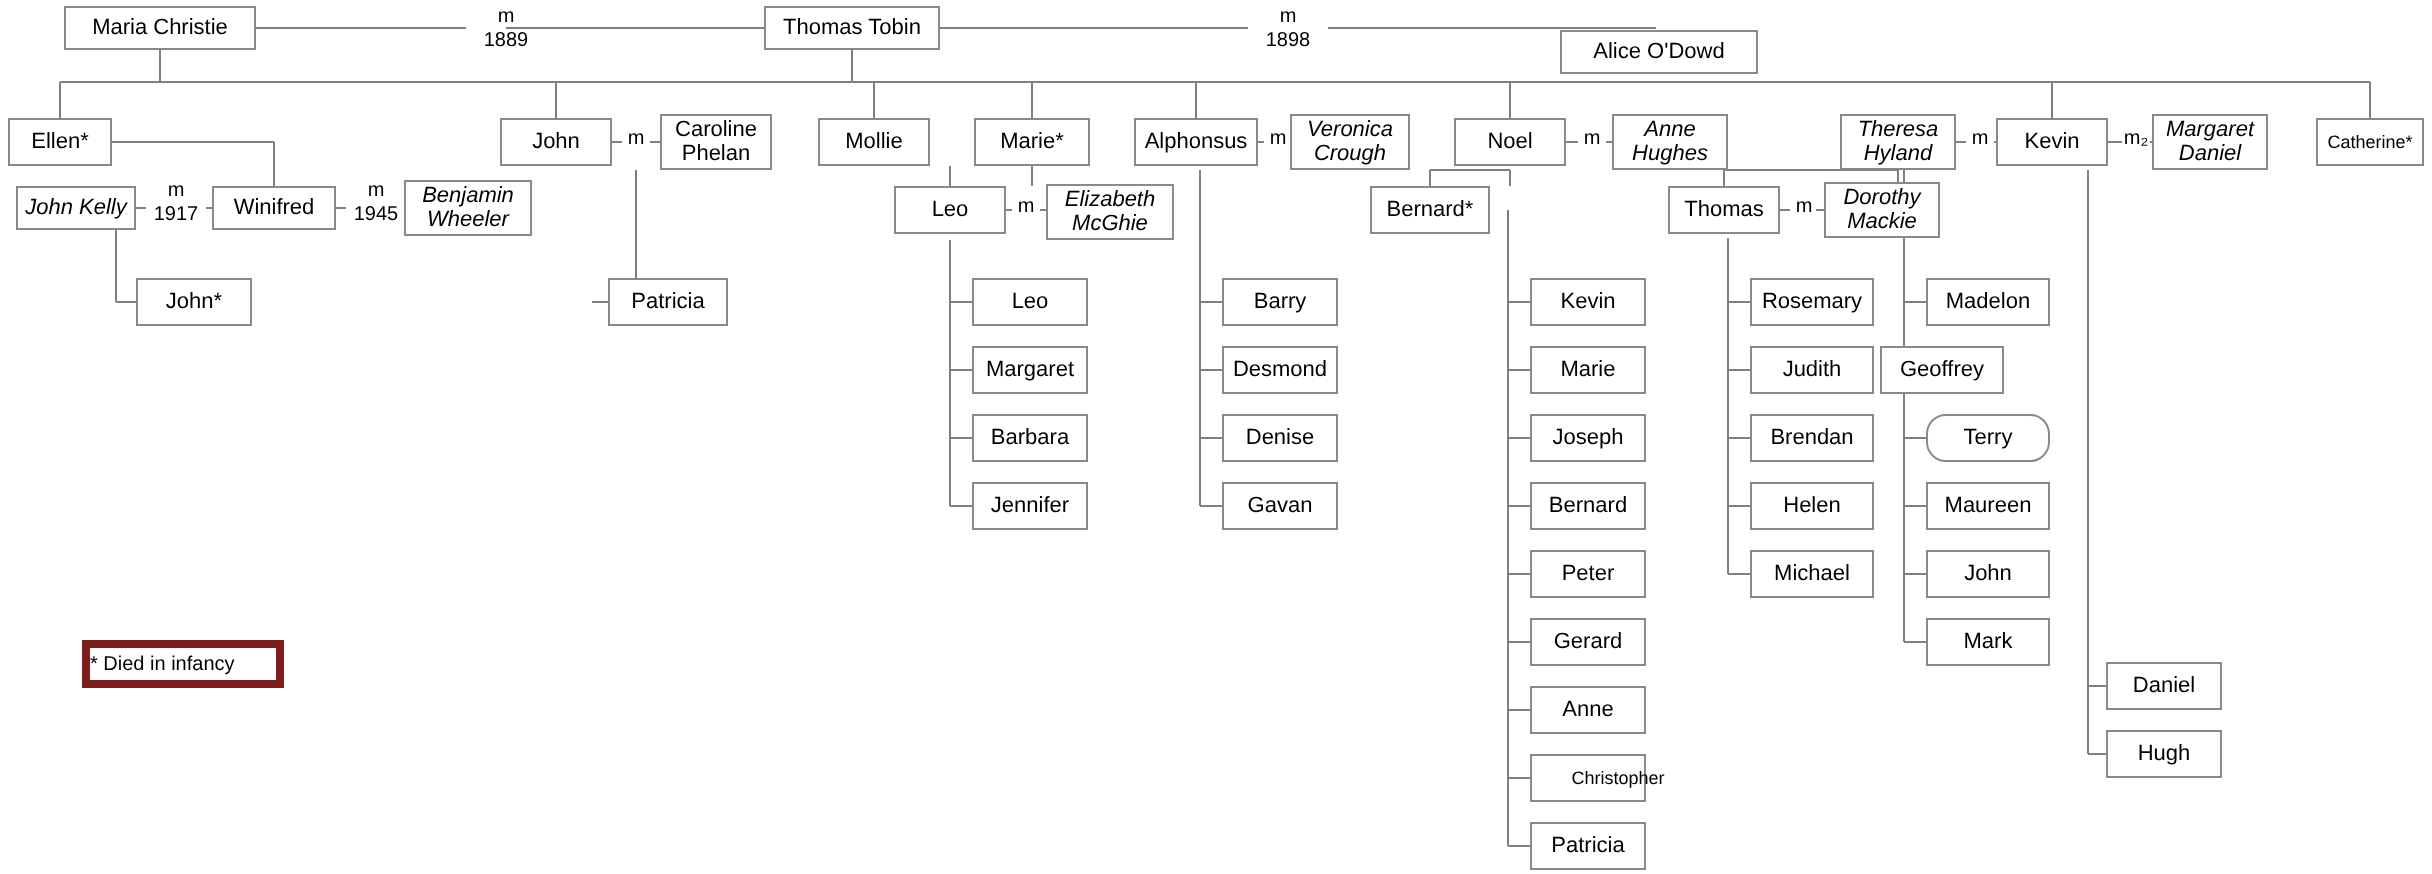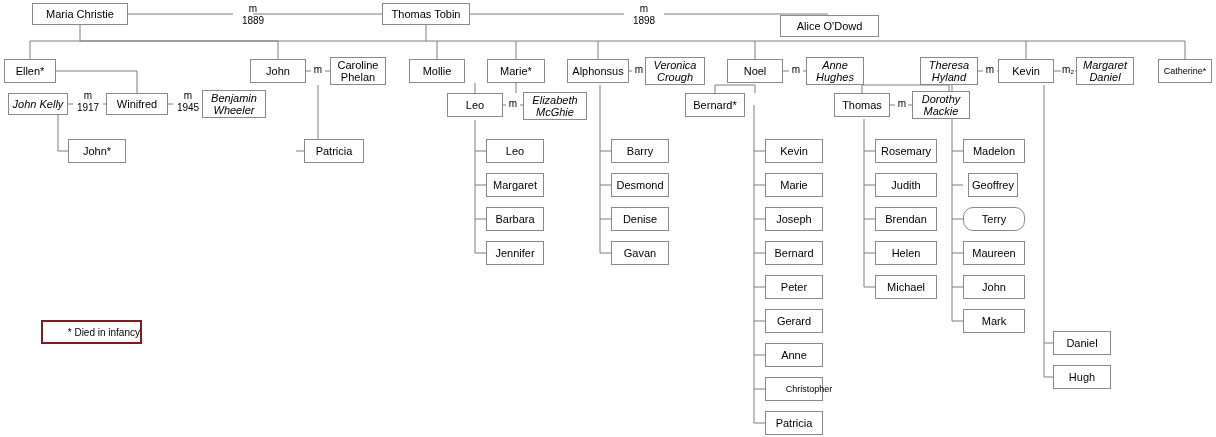--- a/index.html
+++ b/index.html
@@ -199,7 +199,7 @@
       <div class="node italic" style="left: 1076px; top: 57px; width: 58px; height: 28px;">Margaret
 Daniel</div>
       <div class="node" style="left: 963px; top: 139px; width: 62px; height: 24px;">Madelon</div>
-      <div class="node" style="left: 968px; top: 173px; width: 50px; height: 24px;">Geoffrey</div>
+      <div class="node" style="left: 940px; top: 173px; width: 62px; height: 24px;">Geoffrey</div>
       <div class="node" style="left: 963px; top: 207px; width: 62px; height: 24px; border-radius: 10px;">Terry</div>
       <div class="node" style="left: 963px; top: 241px; width: 62px; height: 24px;">Maureen</div>
       <div class="node" style="left: 963px; top: 275px; width: 62px; height: 24px;">John</div>

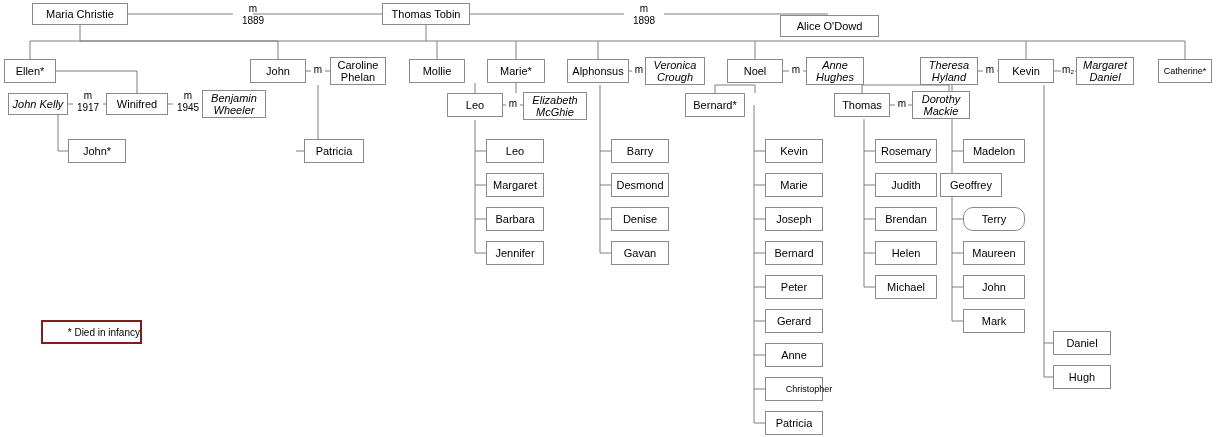--- a/index.html
+++ b/index.html
@@ -43,9 +43,9 @@
   .legend{
     position:absolute;
     box-sizing:border-box;
-    border:2px solid #7f1d1d;
+    border:4px solid #7f1d1d;
     background:#ffffff;
-    display:flex;align-items:center;justify-content:flex-end;
+    display:flex;align-items:center;justify-content:flex-start;
     font-size:10px;
   }
 </style>

